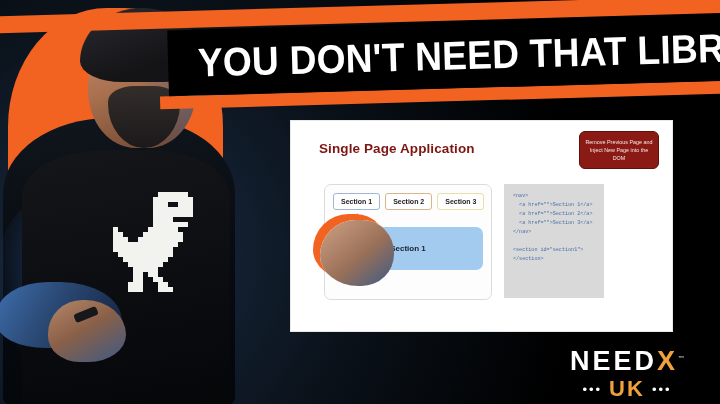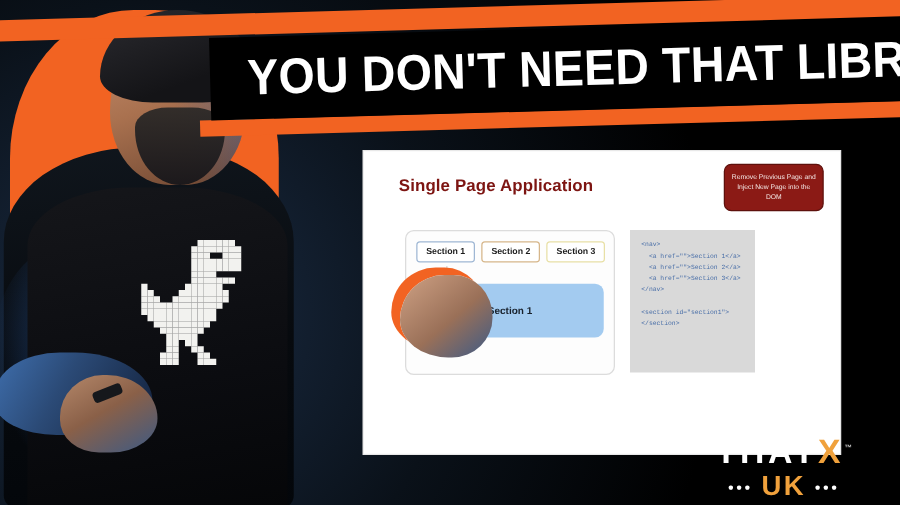--- a/index.html
+++ b/index.html
@@ -229,7 +229,7 @@
     left: 291px;
     top: 121px;
     width: 381px;
-    height: 242px;
+    height: 210px;
     background: #ffffff;
     z-index: 3;
     box-shadow: 0 0 0 1px #e8e8e8;

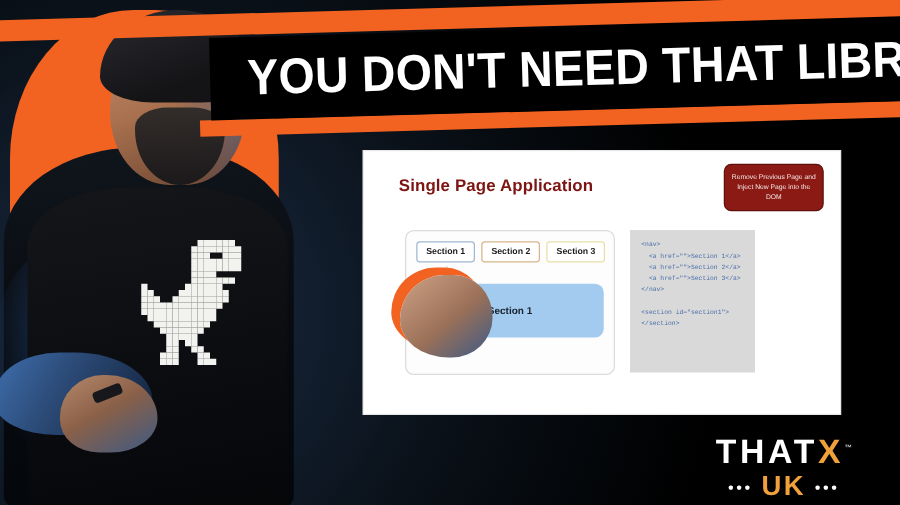--- a/index.html
+++ b/index.html
@@ -615,7 +615,7 @@
 
 
   <div class="devoxx">
-    <div class="devoxx-word"><span>THAT</span><span class="x2">X</span><span class="devoxx-tm">™</span></div>
+    <div class="devoxx-word"><span>NEED</span><span class="x2">X</span><span class="devoxx-tm">™</span></div>
     <div class="devoxx-sub">
       <span class="dots">•••</span>
       <span class="uk">UK</span>

